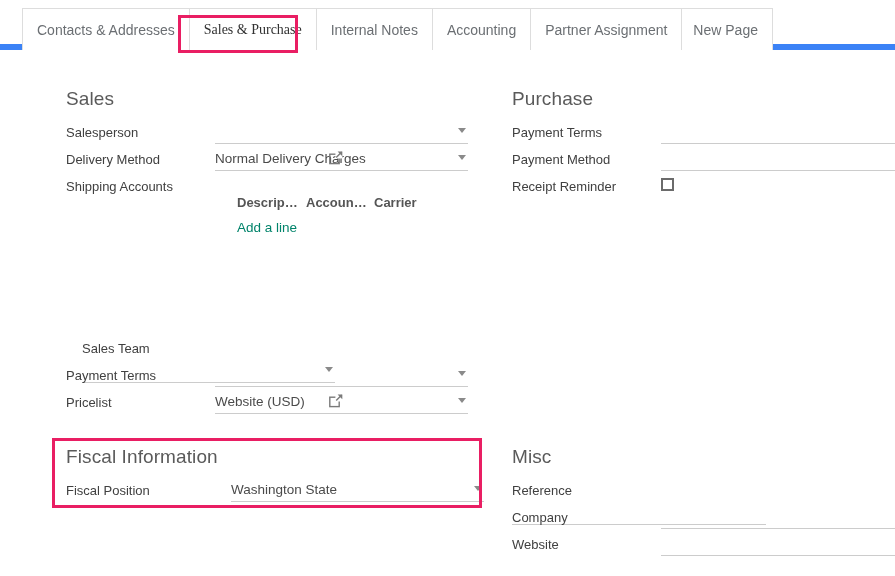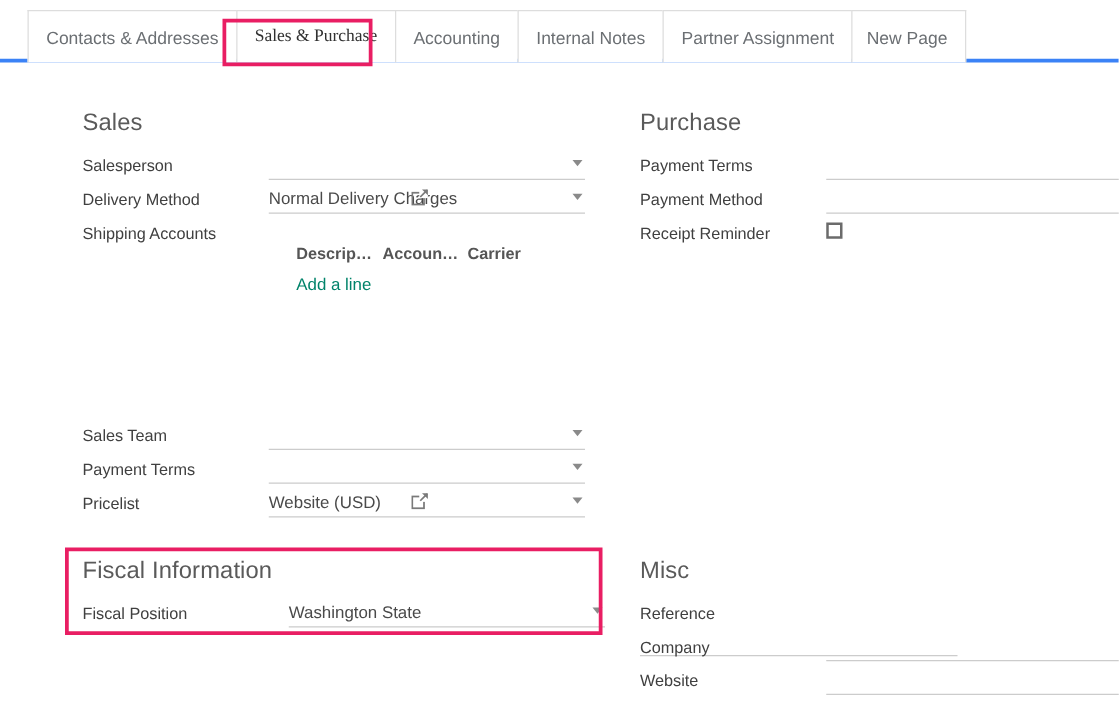--- a/index.html
+++ b/index.html
@@ -22,7 +22,7 @@
     left: 0; top: 0;
     width: 895px;
     height: 50px;
-    border-bottom: 3px solid #3b82f6;
+    border-bottom: 6px solid #3b82f6;
     box-sizing: border-box;
   }
   .tabstrip {

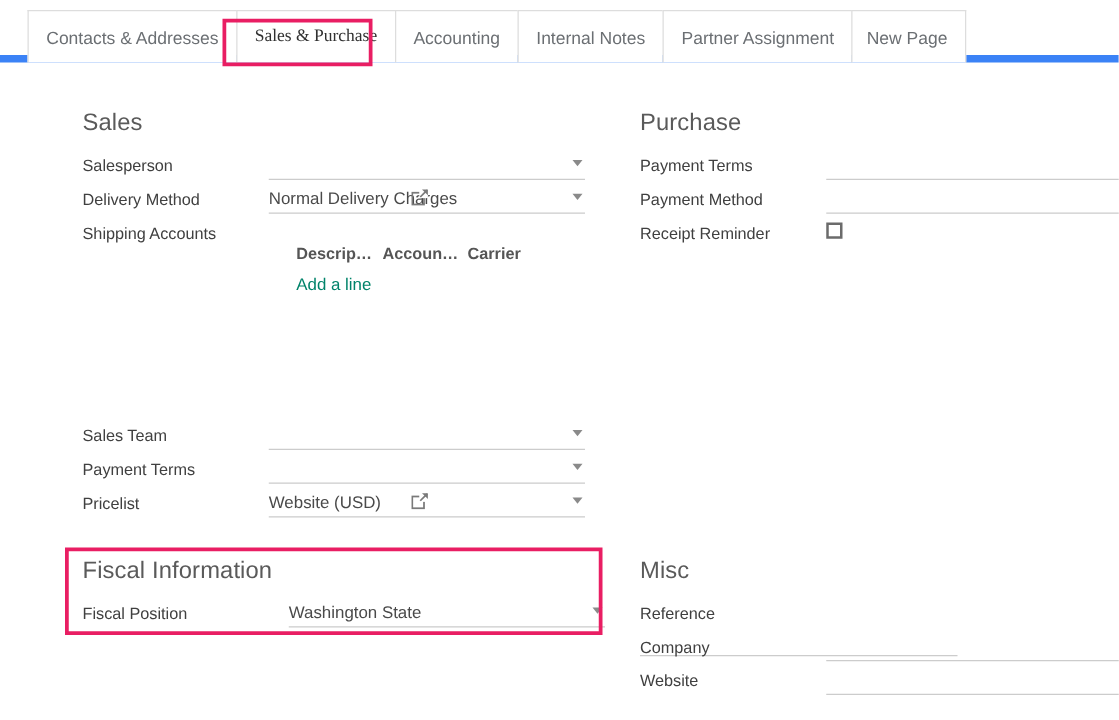--- a/index.html
+++ b/index.html
@@ -207,8 +207,8 @@
   <div class="tabstrip">
     <div class="tab">Contacts &amp; Addresses</div>
     <div class="tab active">Sales &amp; Purchase</div>
+    <div class="tab">Internal Notes</div>
     <div class="tab">Accounting</div>
-    <div class="tab">Internal Notes</div>
     <div class="tab">Partner Assignment</div>
     <div class="tab">New Page</div>
   </div>

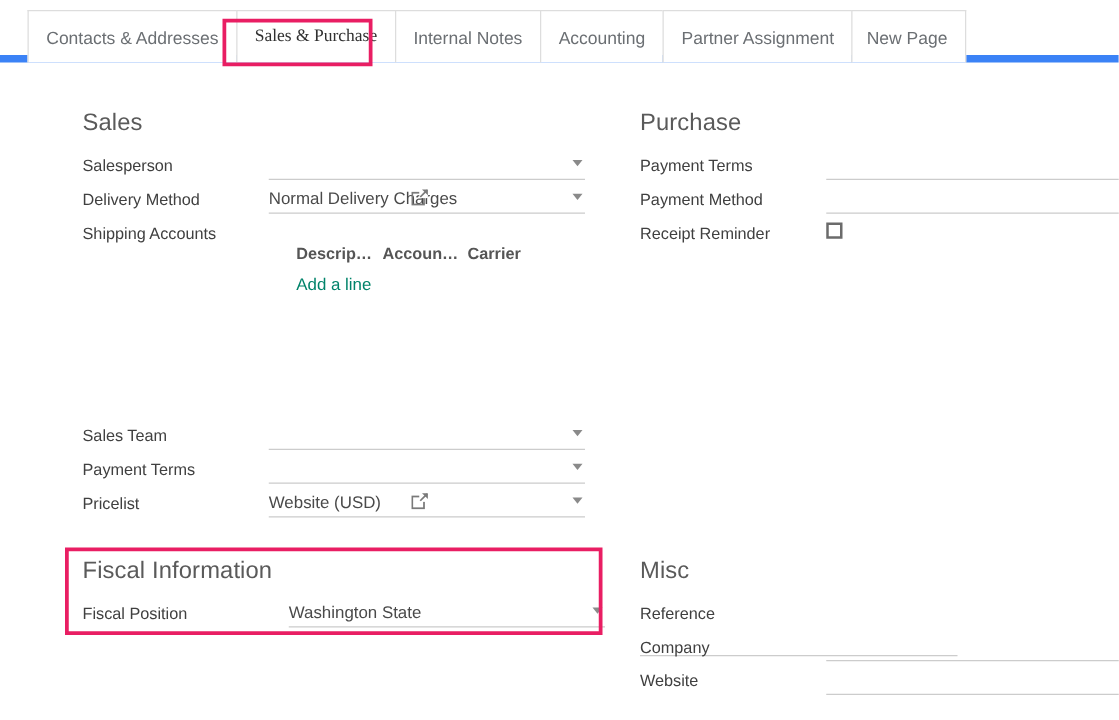--- a/index.html
+++ b/index.html
@@ -260,7 +260,7 @@
       <div class="add-line">Add a line</div>
     </div>
 
-    <div class="field-row" style="position:absolute;top:286px;left:0;">
+    <div class="field-row" style="position:absolute;top:286px;left:16px;flex-direction:column;">
       <div class="field-label">Sales Team</div>
       <div class="field-control">
         <div class="field-value"></div>

